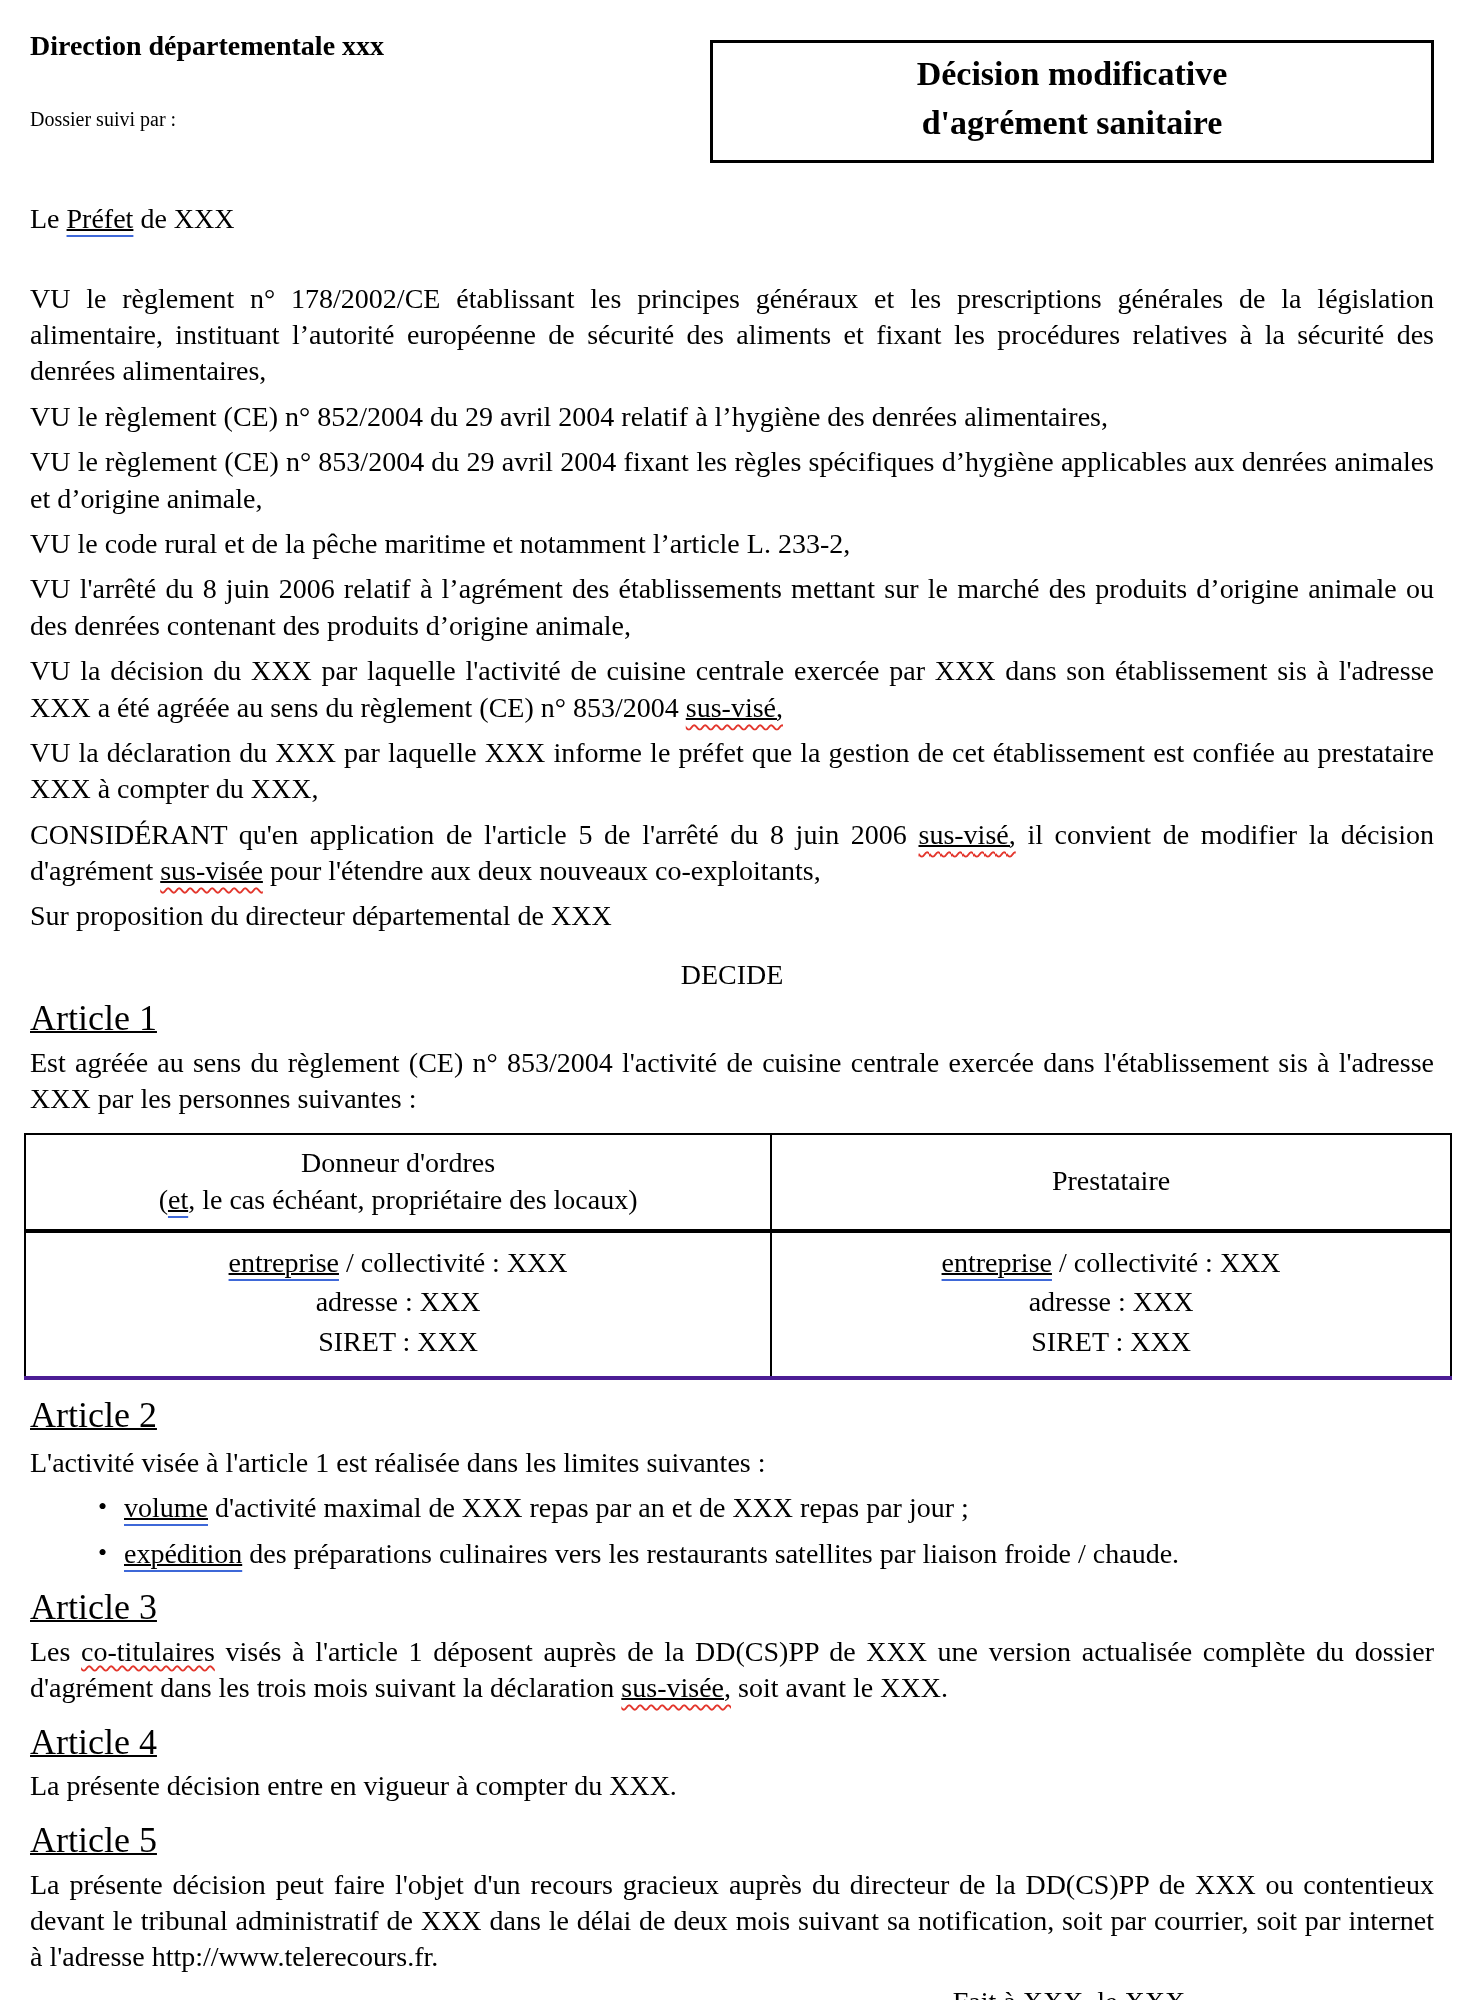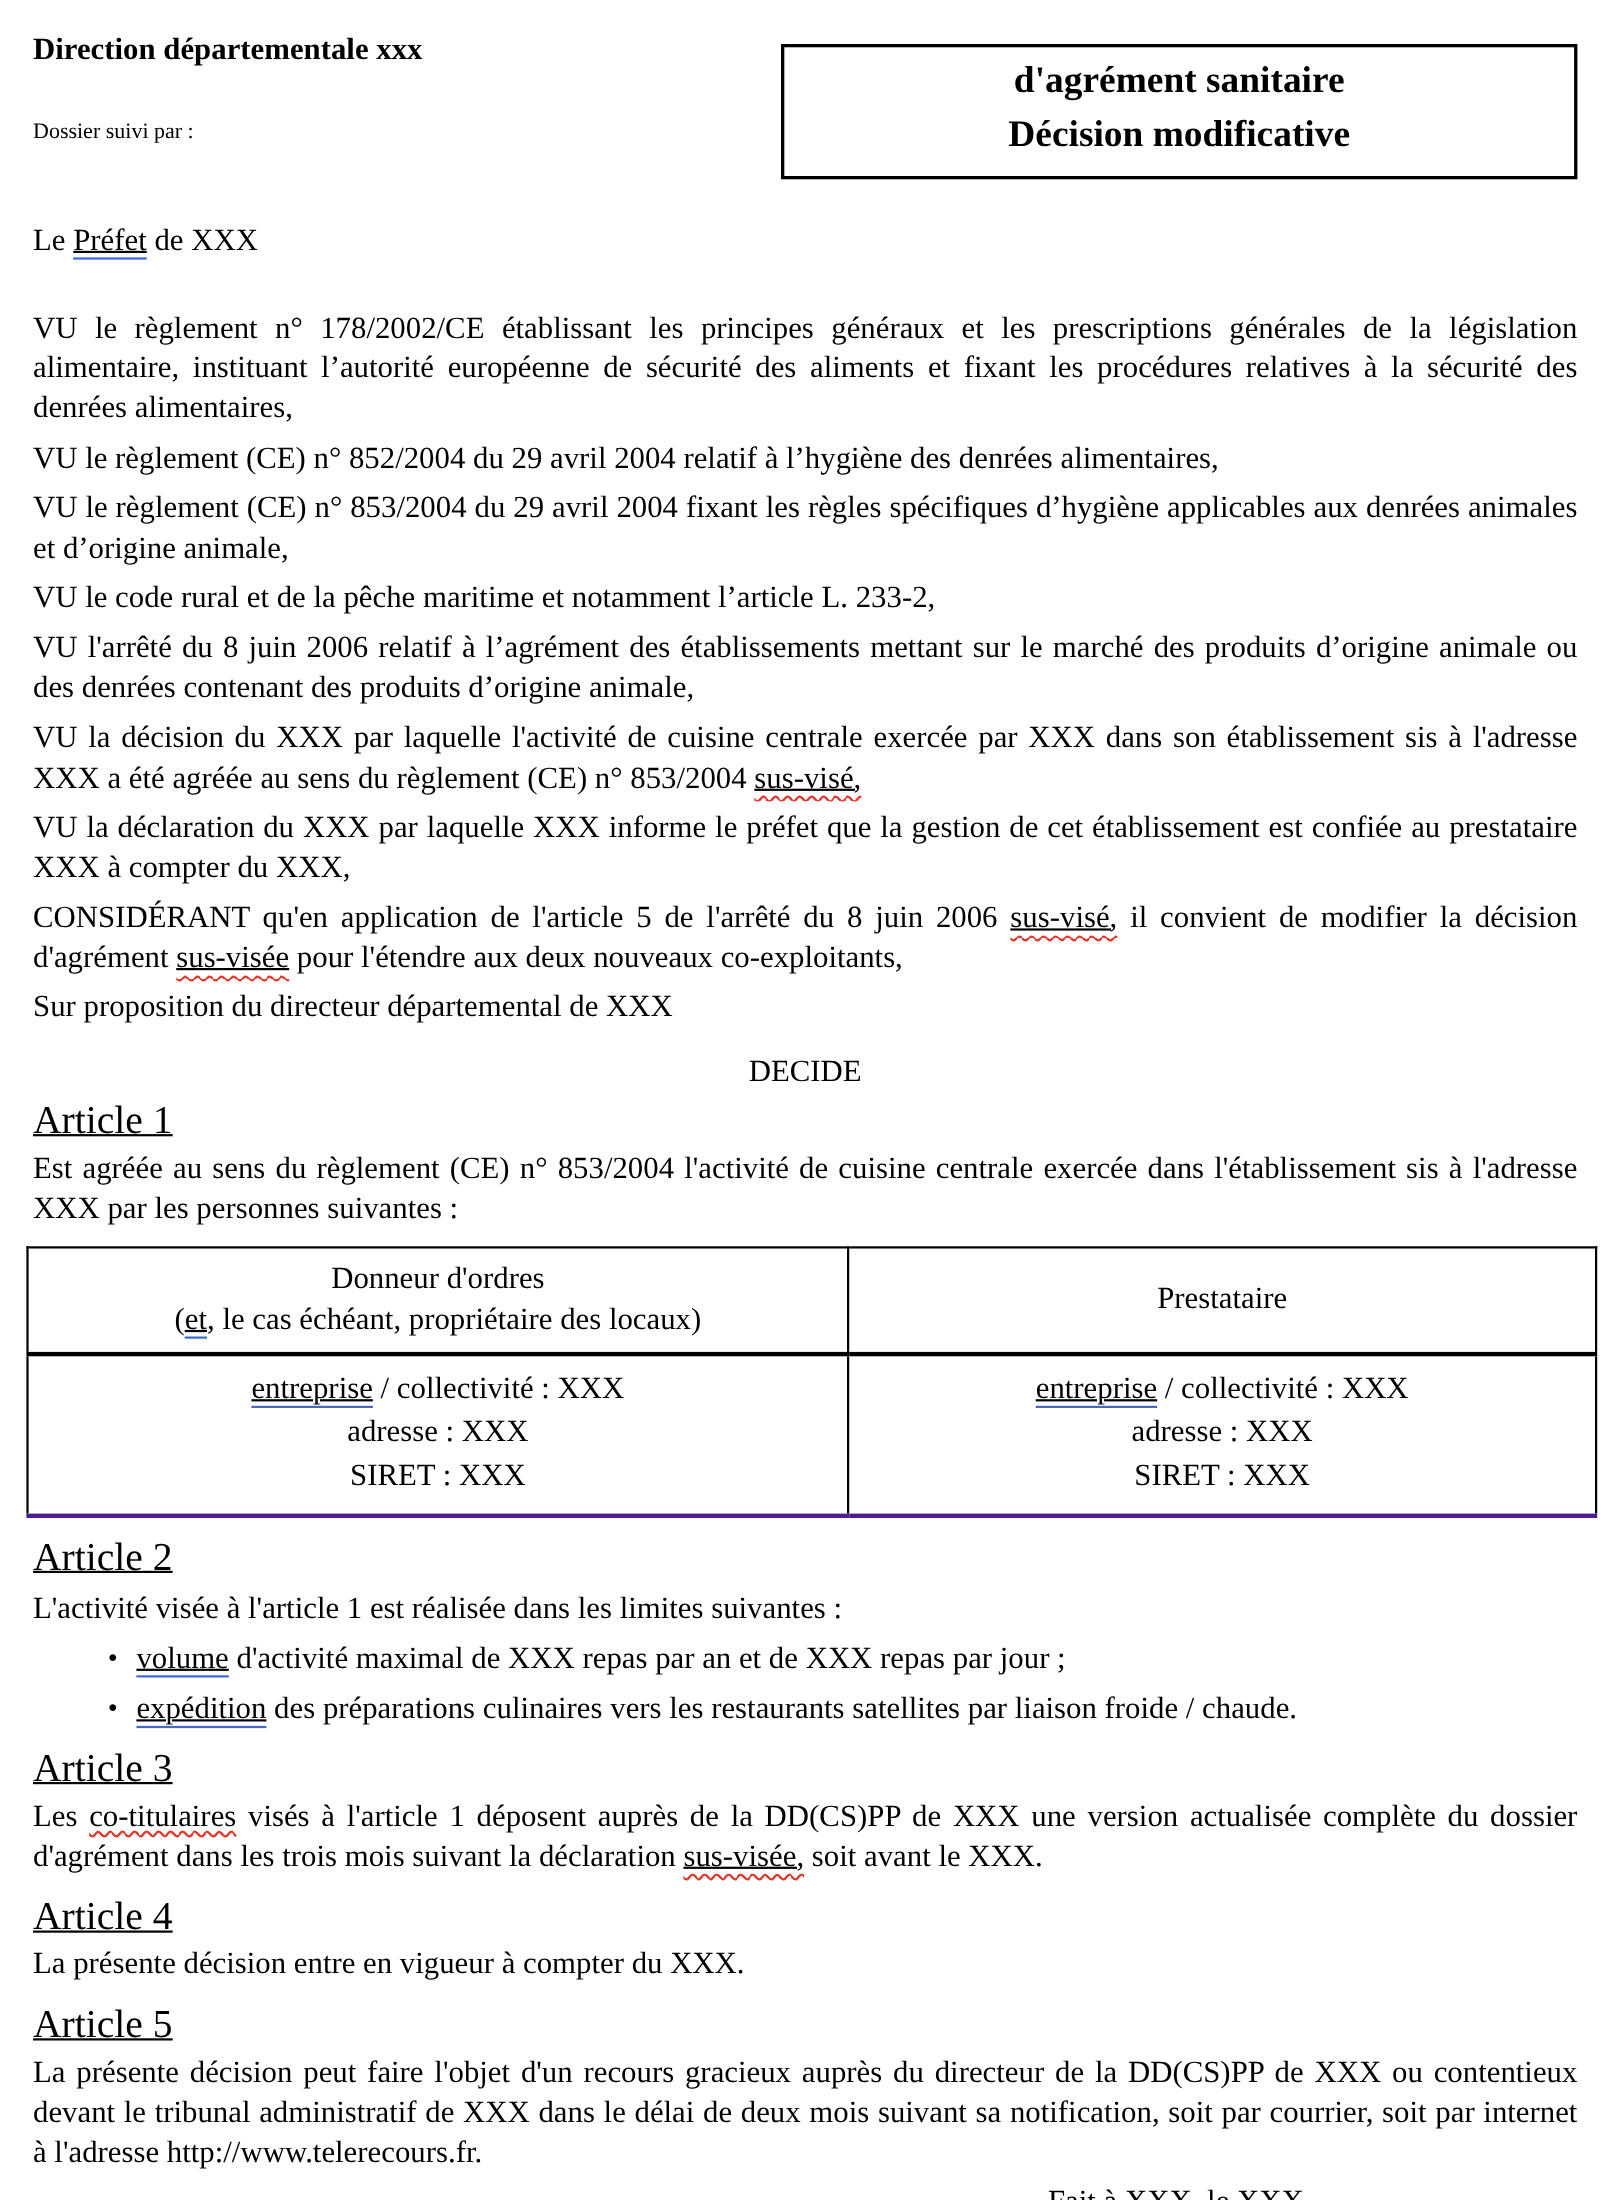--- a/index.html
+++ b/index.html
@@ -122,8 +122,8 @@
       <div class="dossier">Dossier suivi par :</div>
     </div>
     <div class="title-box">
+      <div>Décision modificative</div>
       <div>d'agrément sanitaire</div>
-      <div>Décision modificative</div>
     </div>
   </div>
 

